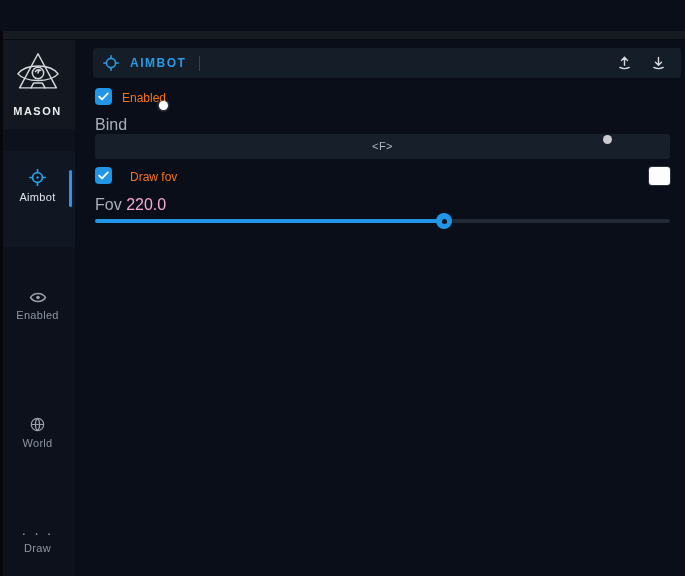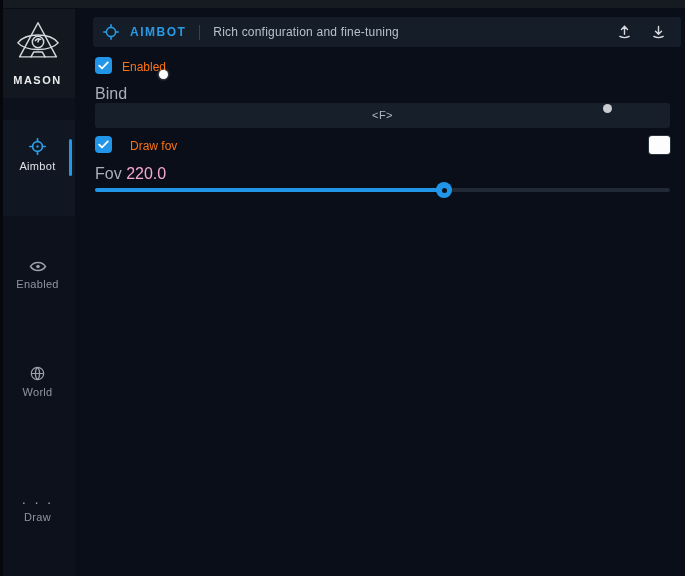--- a/index.html
+++ b/index.html
@@ -10,7 +10,7 @@
     position: relative;
     color: #ced3da;
   }
-  .abs { position: absolute; }
+  .abs { position: absolute; margin-top: 31px; }
 
   
   .top-strip { left: 0; top: 0; width: 685px; height: 9px; background: #161a21; border-bottom: 1px solid #0a0d14; }

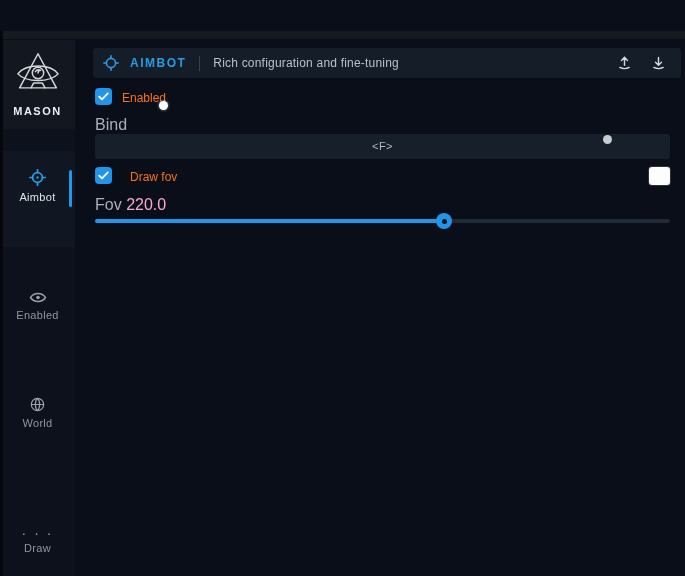--- a/index.html
+++ b/index.html
@@ -127,7 +127,6 @@
   </span>
   <span class="header-title">AIMBOT</span>
   <span class="header-divider"></span>
-  <span class="header-subtitle">Rich configuration and fine-tuning</span>
   <span class="header-spacer"></span>
   <span class="icon-btn">
     <svg width="15" height="16" viewBox="0 0 16 17" fill="none" stroke="#d6d9de" stroke-width="1.5" stroke-linecap="round">

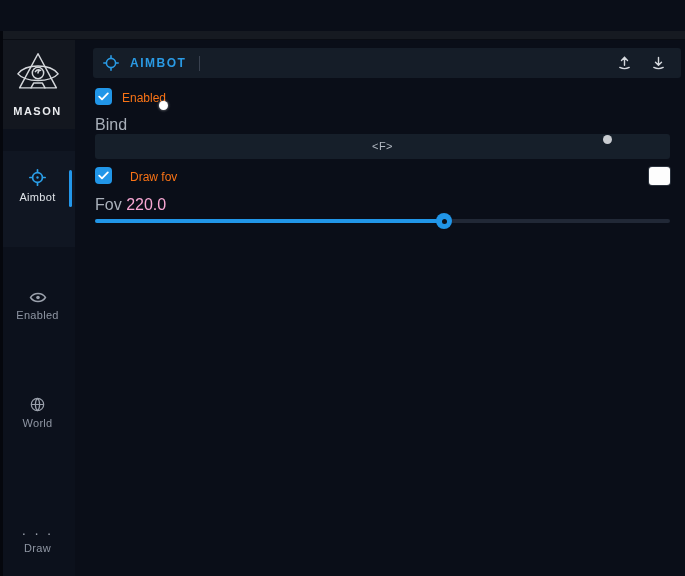--- a/index.html
+++ b/index.html
@@ -103,7 +103,7 @@
   <span class="nav-label">Enabled</span>
 </div>
 
-<div class="abs nav-item" style="top:366px;">
+<div class="abs nav-item" style="top:386px;">
   <span>
     <svg width="15" height="15" viewBox="0 0 16 16" fill="none" stroke="#9aa0ab" stroke-width="1.3">
       <circle cx="8" cy="8" r="6.6"></circle>

